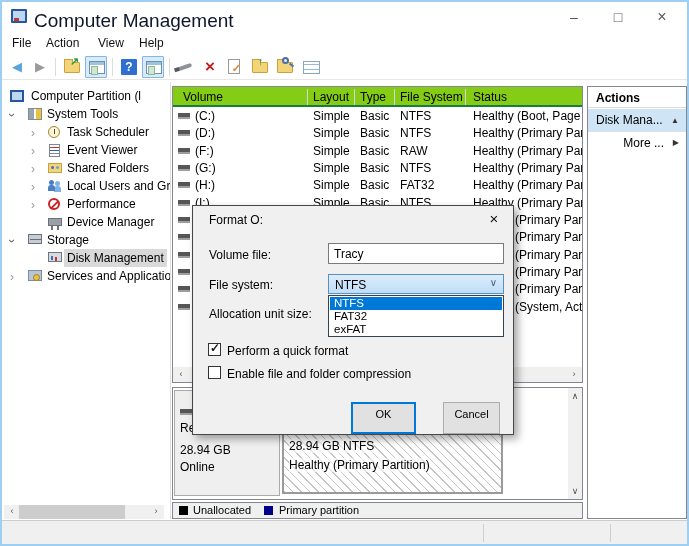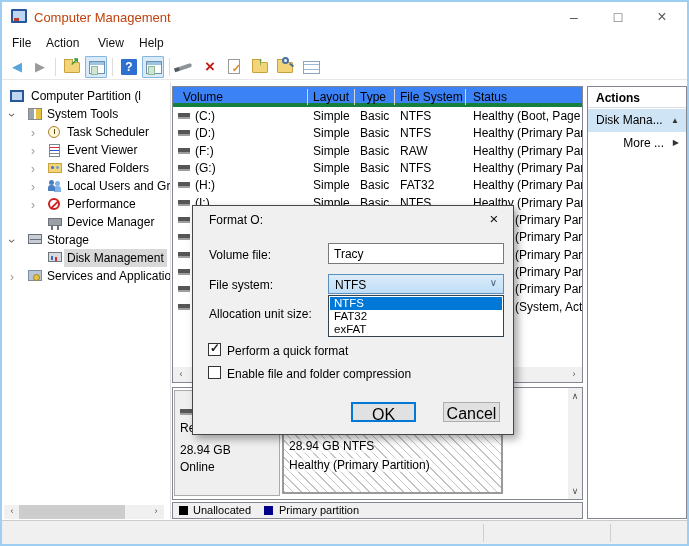--- a/index.html
+++ b/index.html
@@ -16,7 +16,7 @@
   #title-icon { position:absolute; left:9px; top:7px; width:16px; height:14px;
     background:#bdd7f0; border:2px solid #28569c; border-radius:1px; }
   #title-icon::after { content:""; position:absolute; left:1px; top:7px; width:5px; height:3px; background:#c0392b; }
-  #title-text { position:absolute; left:32px; top:8px; font-size:13px; color:#c2410c; }
+  #title-text { position:absolute; left:32px; top:8px; font-size:19px; color:#0f172a; }
   .winctl { position:absolute; top:4px; width:34px; height:22px; text-align:center; line-height:22px;
     color:#5a5a5a; font-size:14px; cursor:default; }
   #btn-min { right:96px; } #btn-max { right:52px; } #btn-close { right:8px; font-size:16px; }

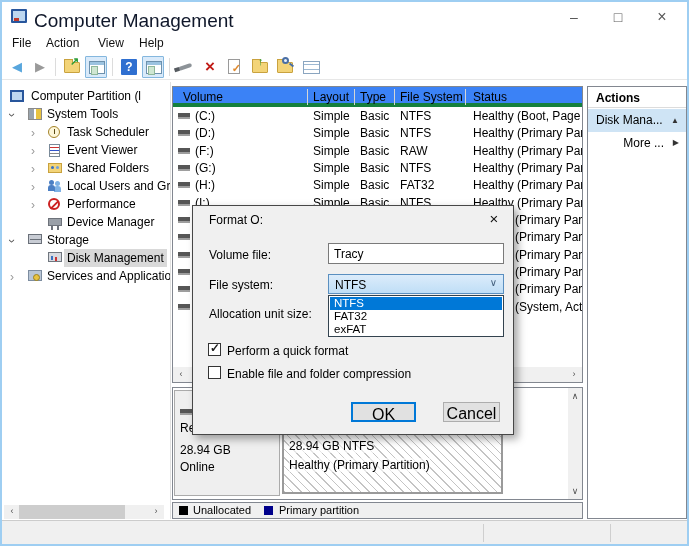--- a/index.html
+++ b/index.html
@@ -88,7 +88,7 @@
 
   
   #vol-list { position:absolute; left:170px; top:84px; width:411px; height:297px; background:#fff; border:1px solid #828790; overflow:hidden; }
-  #vol-header { position:absolute; left:0; top:0; width:100%; height:20px; background:#3b82f6; border-bottom:4px solid #15803d; }
+  #vol-header { position:absolute; left:0; top:0; width:100%; height:20px; background:#84cc16; border-bottom:2px solid #15803d; }
   .hcol { position:absolute; top:3px; color:#000; }
   .hsep { position:absolute; top:2px; width:1px; height:16px; background:#d5d5d5; }
   .vrow { position:absolute; left:0; width:100%; height:17px; line-height:17px; }

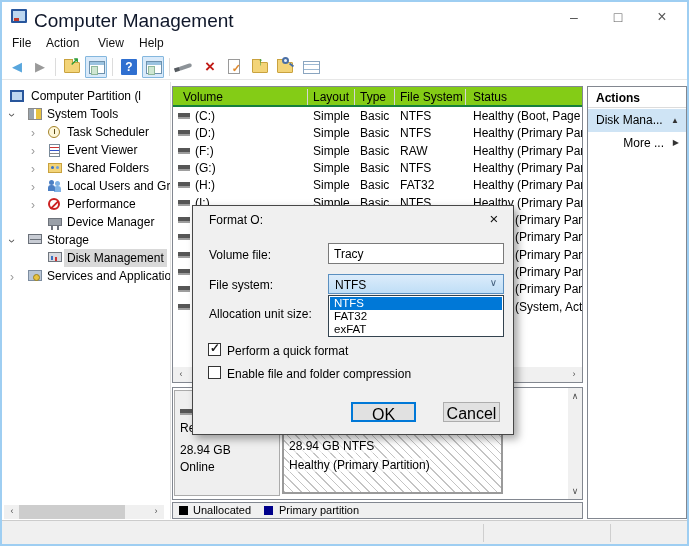--- a/index.html
+++ b/index.html
@@ -142,7 +142,7 @@
   .cb { position:absolute; left:15px; width:13px; height:13px; background:#fff; border:1px solid #333; }
   .cb .mark { position:absolute; left:1px; top:-3px; font-size:12px; font-weight:bold; color:#1b1b1b; }
   .cb-label { position:absolute; left:34px; white-space:nowrap; }
-  .dlg-btn { position:absolute; top:196px; height:20px; background:#e1e1e1; text-align:center; line-height:21px; font-size:16px; }
+  .dlg-btn { position:absolute; top:196px; height:32px; background:#e1e1e1; text-align:center; line-height:21px; font-size:11px; }
   #btn-ok { left:158px; width:65px; border:2px solid #0078d7; }
   #btn-cancel { left:250px; width:57px; border:1px solid #adadad; line-height:22px; }
 </style>

